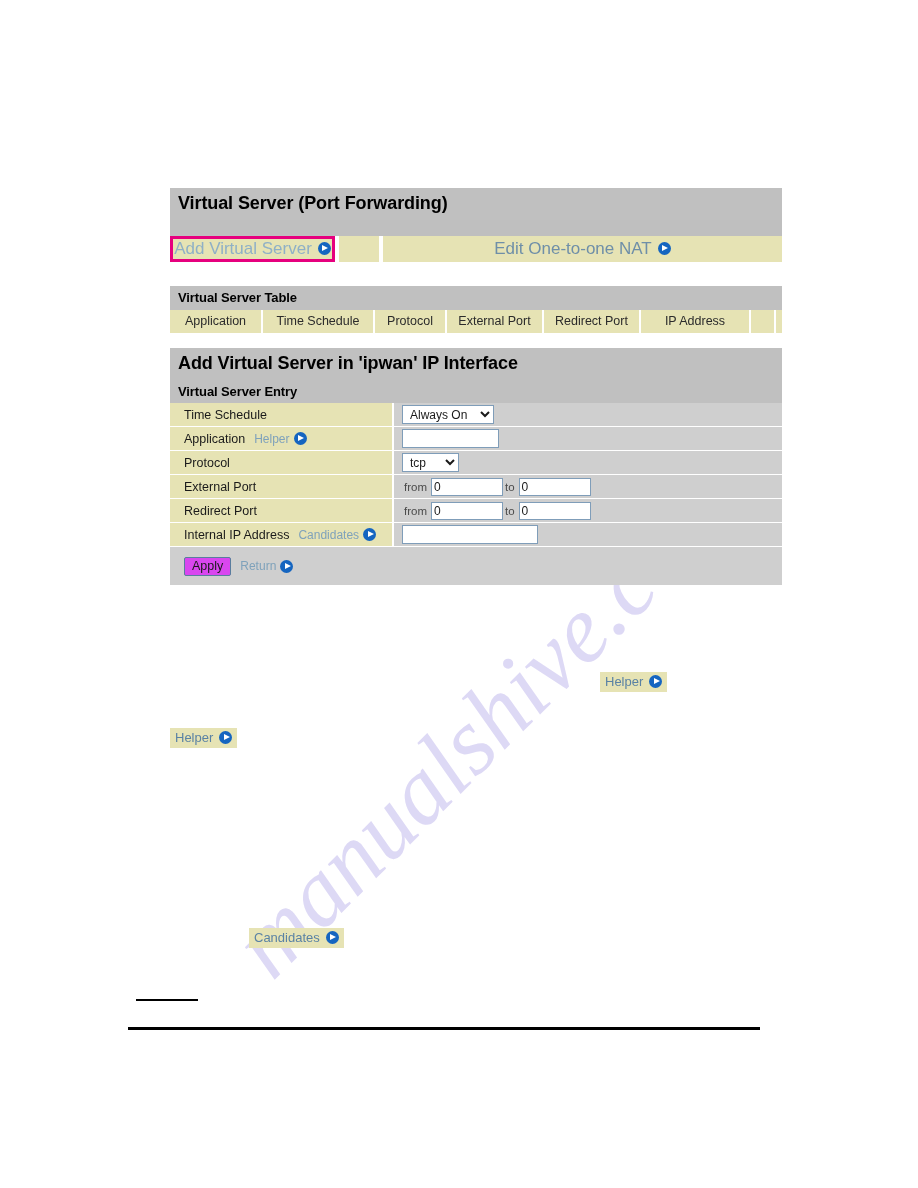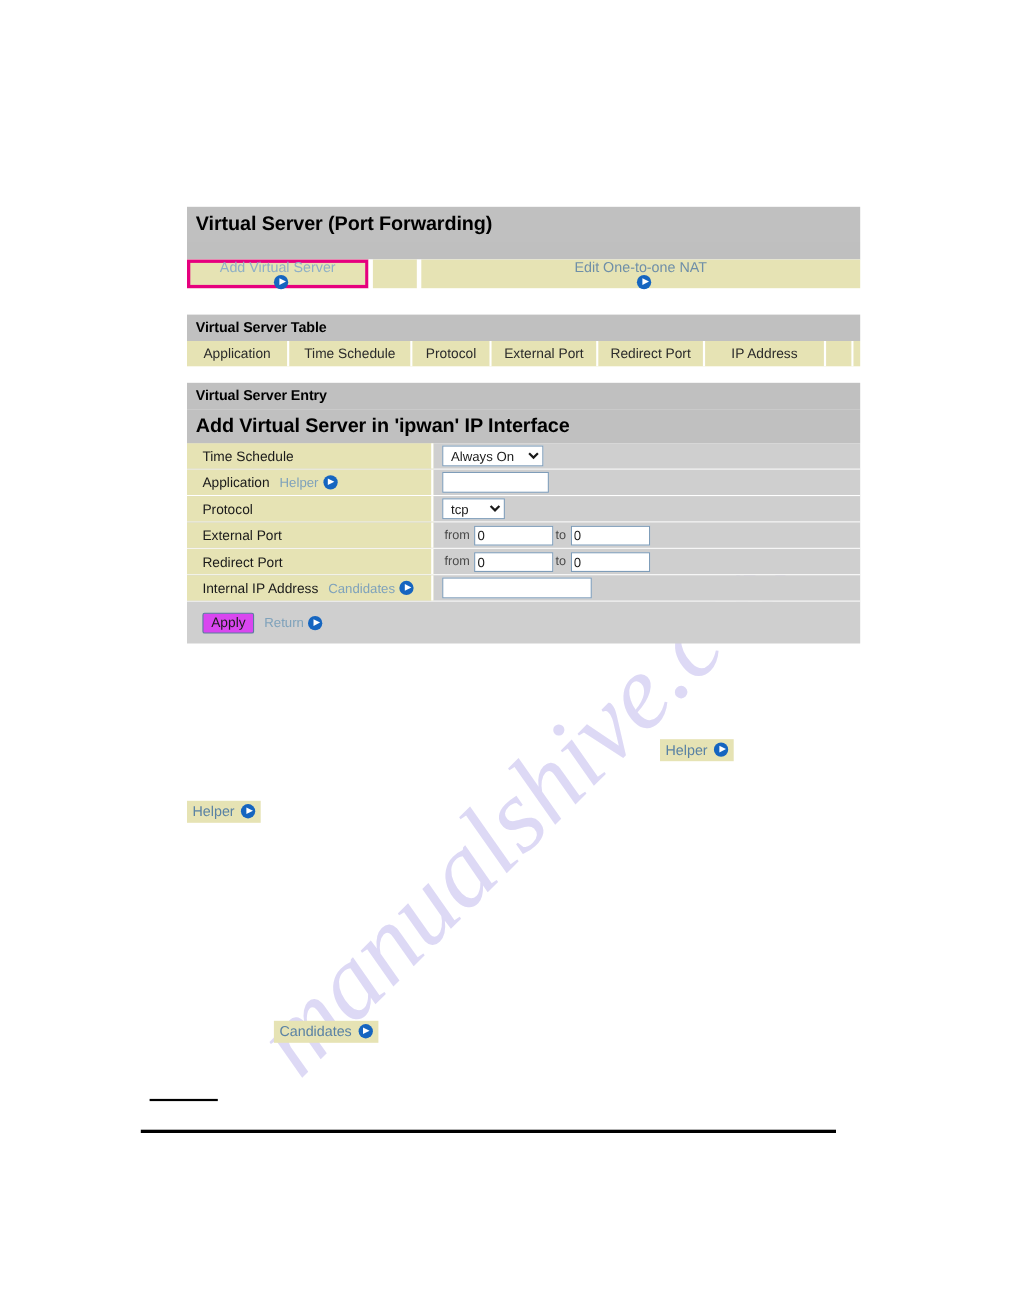--- a/index.html
+++ b/index.html
@@ -74,13 +74,12 @@
   .tab {
     background: #e6e3b4;
     color: #6f8fa8;
-    font-size: 13px;
+    font-size: 17px;
     display: flex;
     align-items: center;
     justify-content: center;
     box-sizing: border-box;
     white-space: nowrap;
-    flex-direction: column;
   }
   .tab.t1 { width: 165px; border: 3px solid #e6007e; color:#8fb0c6; }
   .tab.gap { width: 4px; background: #ffffff; border: none; }

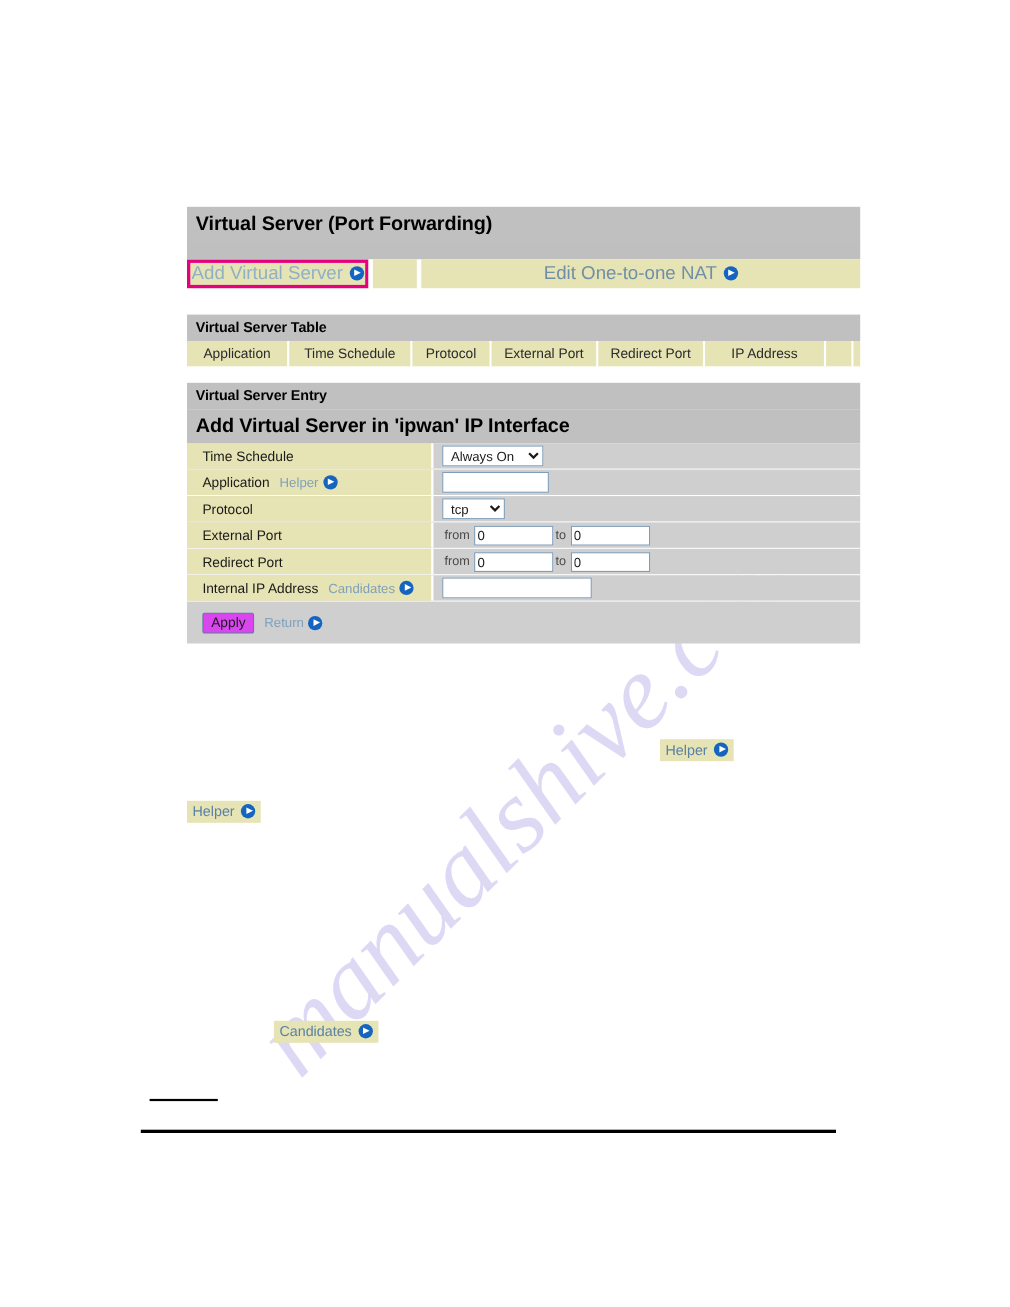--- a/index.html
+++ b/index.html
@@ -279,8 +279,8 @@
 </div>
 
 <div class="panel" id="panel-form" style="top:348px;">
+  <div class="title-bar">Add Virtual Server in 'ipwan' IP Interface</div>
   <div class="title-bar small">Virtual Server Entry</div>
-  <div class="title-bar">Add Virtual Server in 'ipwan' IP Interface</div>
 
   <div class="form-row">
     <div class="lbl">Time Schedule</div>

